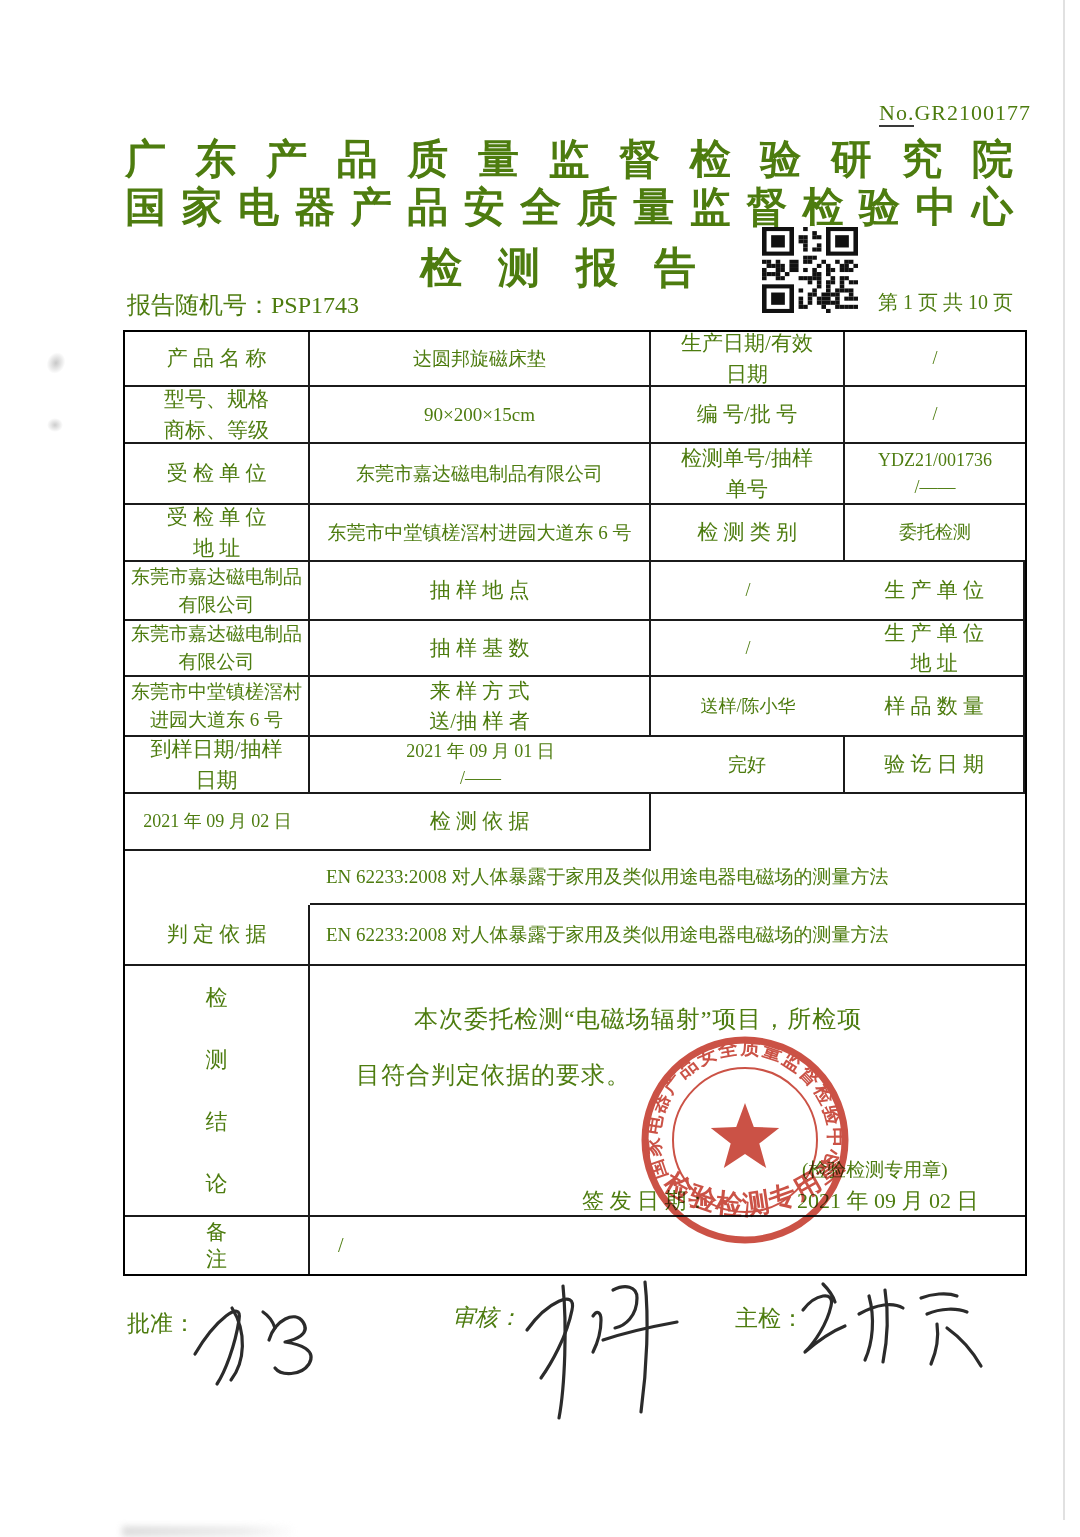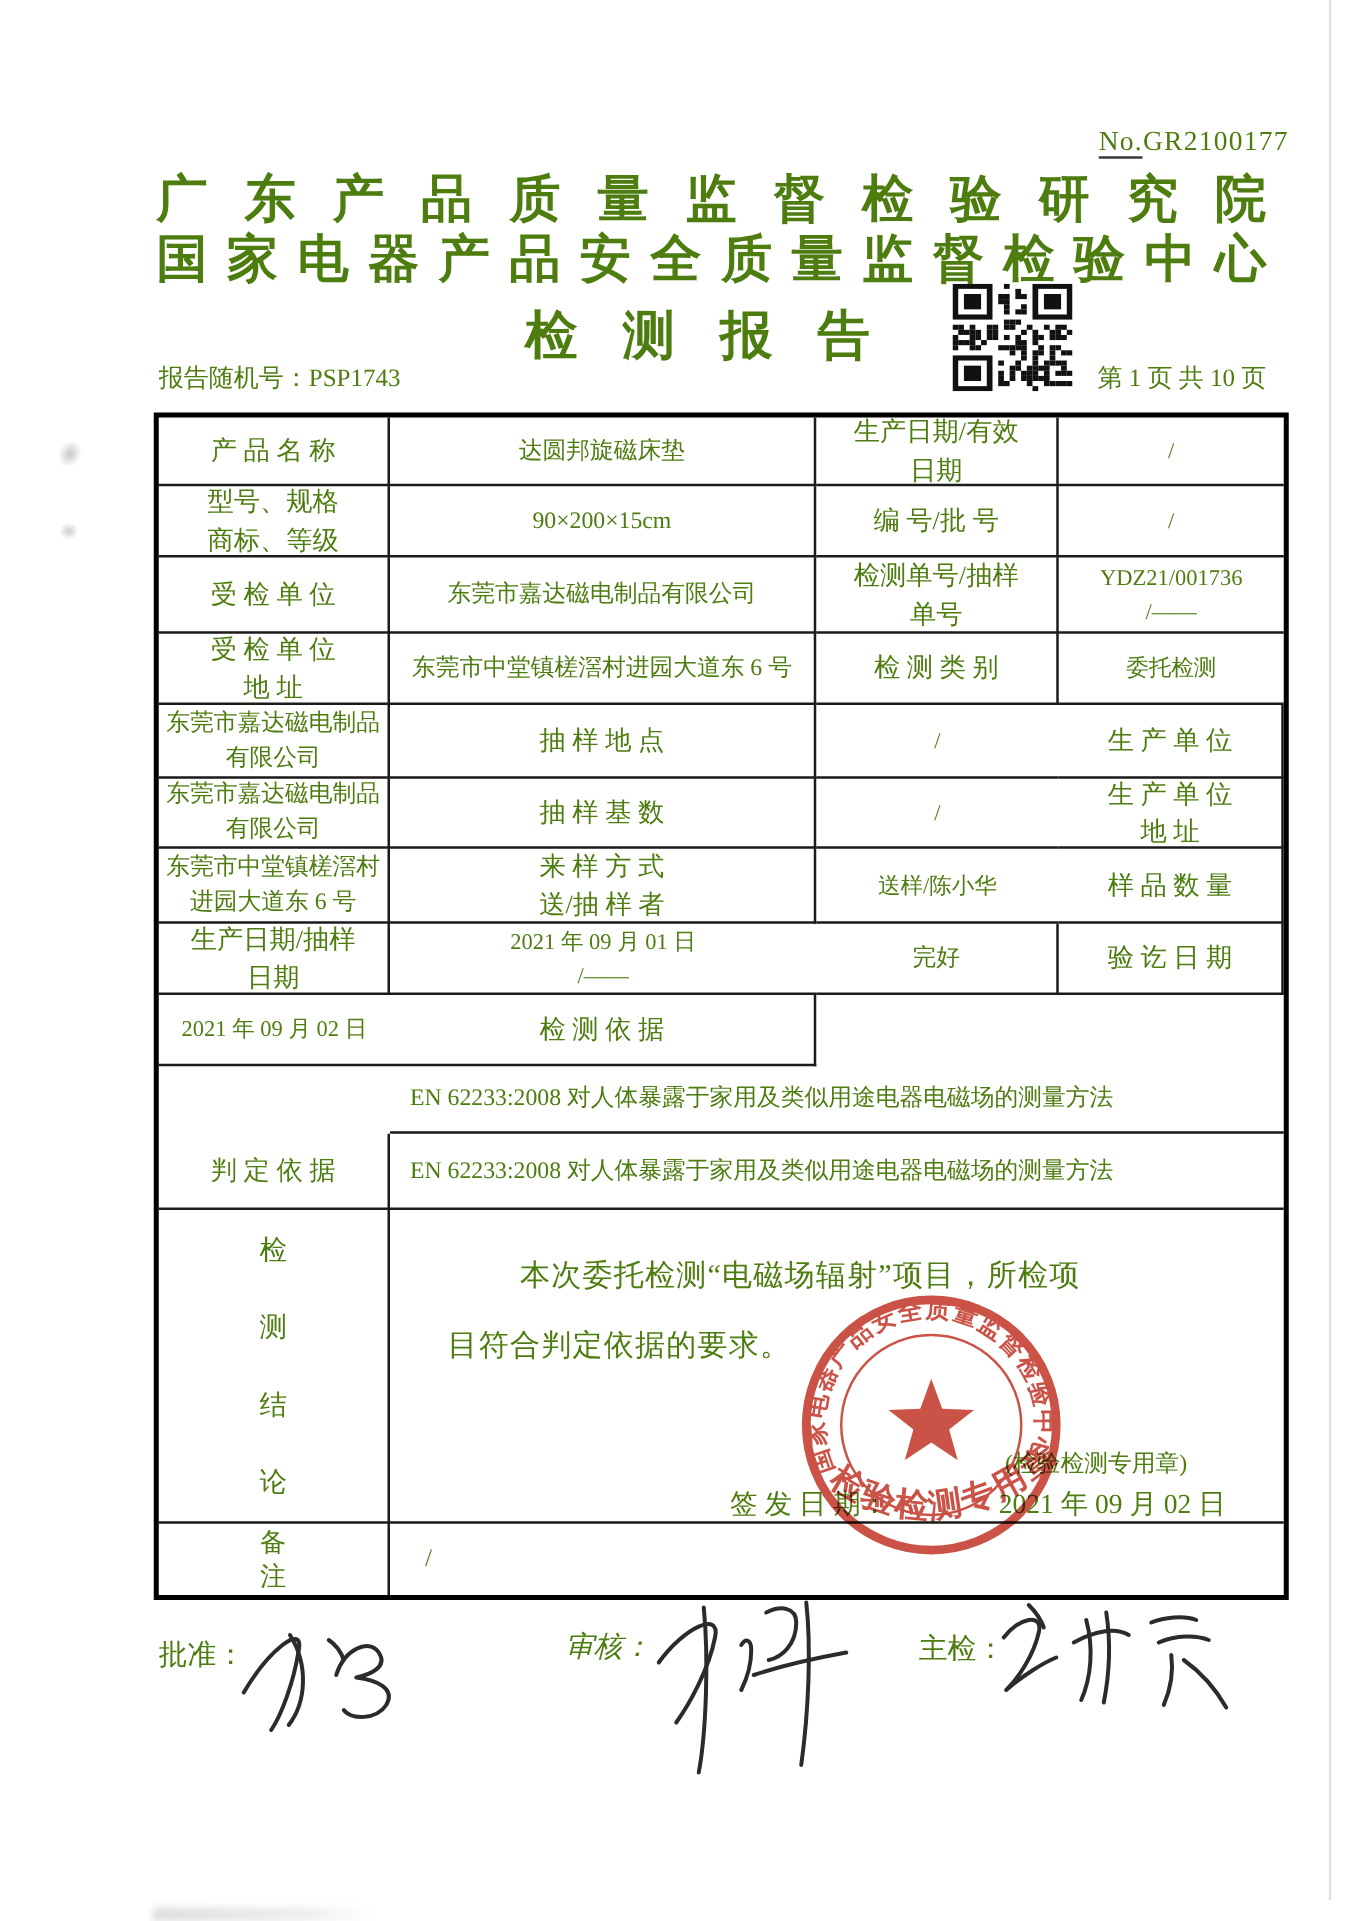--- a/index.html
+++ b/index.html
@@ -15,7 +15,7 @@
   .t2{top:187px;}
   .t3{top:240px;left:393px;width:276px;font-weight:700;font-size:42px;
       text-align:justify;text-align-last:justify;}
-  .rand-no{top:289px;left:100px;font-size:20px;}
+  .rand-no{top:289px;left:100px;font-size:24px;}
   .page-ind{top:289px;left:790px;width:196px;font-size:20px;text-align:right;}
   .qr{top:227px;left:735px;width:96px;height:86px;}
   

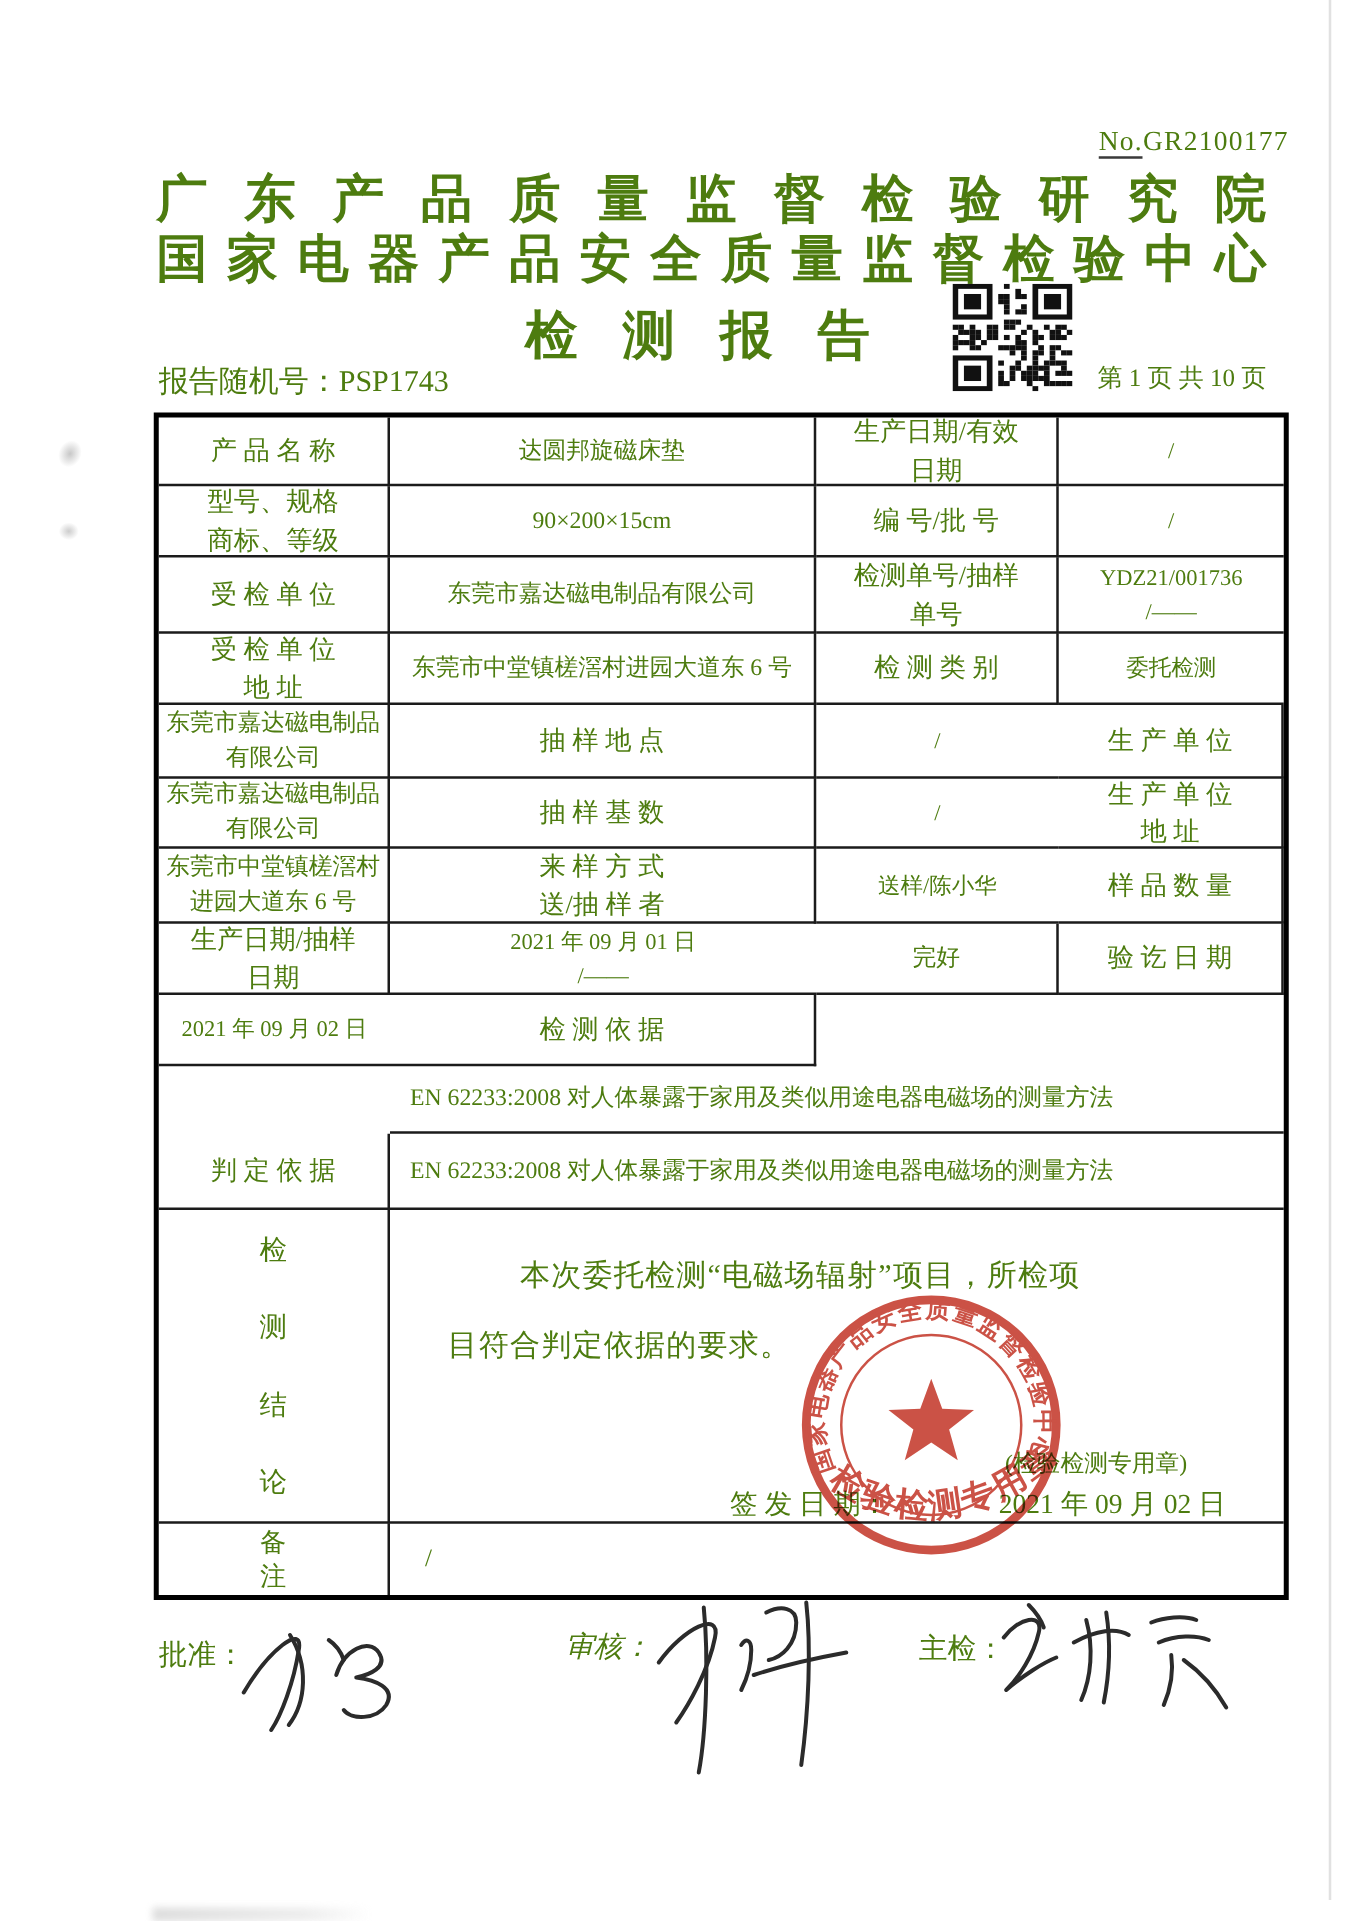--- a/index.html
+++ b/index.html
@@ -22,7 +22,7 @@
   .table{top:330px;left:96px;width:900px;display:grid;
          grid-template-columns:185px 341px 194px 180px;
          grid-template-rows:55px 57px 61px 57px 59px 56px 60px 57px 57px 54px 61px 251px 57px;
-         border:4px solid #000000;}
+         border:2px solid #000000;}
   .cell{border-right:2px solid #1b1b1b;border-bottom:2px solid #1b1b1b;
         display:flex;align-items:center;justify-content:center;text-align:center;
         white-space:pre-line;line-height:1.45;overflow:visible;}

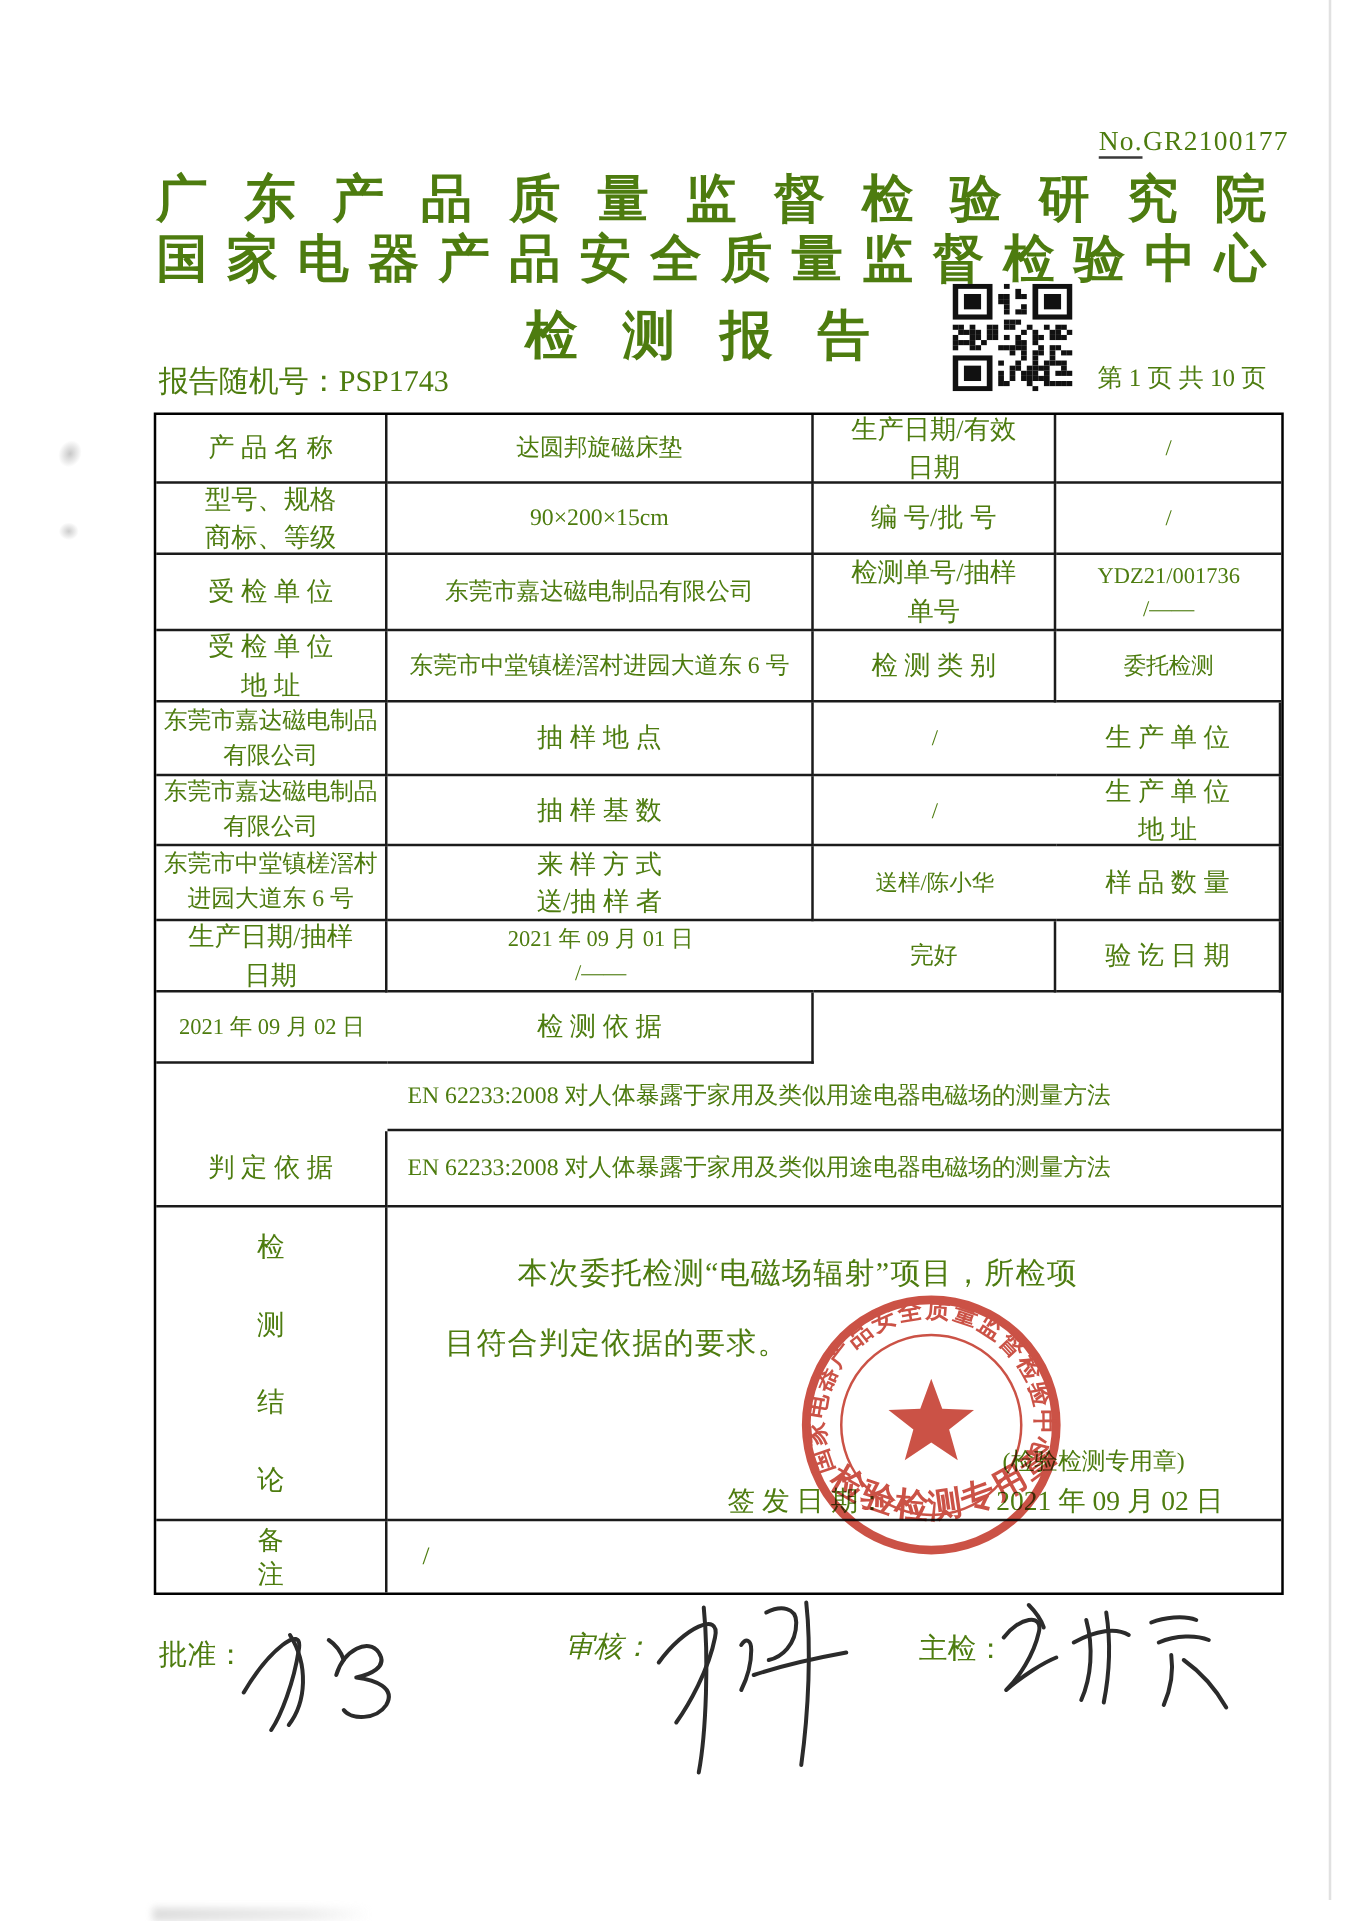--- a/index.html
+++ b/index.html
@@ -259,7 +259,7 @@
     <div class="cell c4">送样/陈小华</div>
 
     <div class="cell c1">样 品 数 量</div>
-    <div class="cell c3">生产日期/抽样
+    <div class="cell c3">到样日期/抽样
 日期</div>
     <div class="cell c4">2021 年 09 月 01 日
 /——</div>

